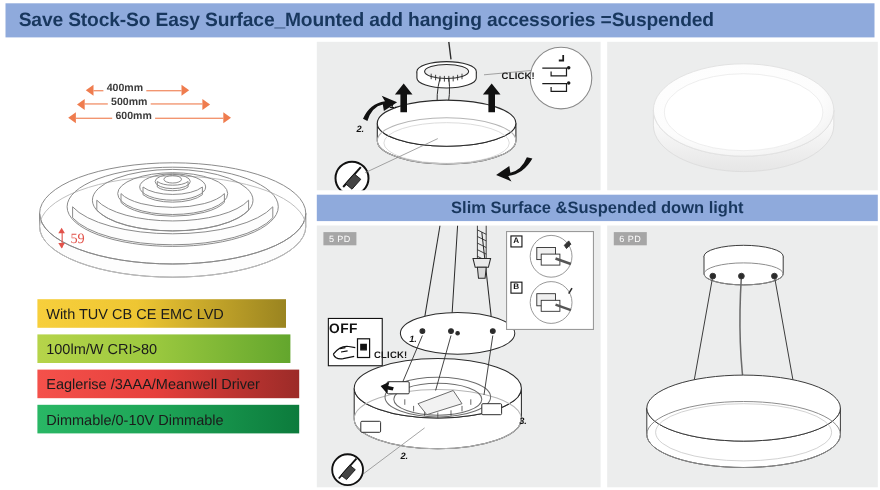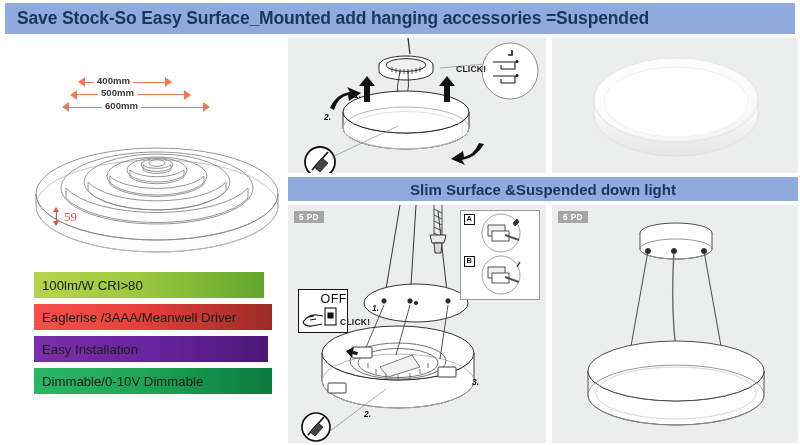--- a/index.html
+++ b/index.html
@@ -74,7 +74,7 @@
 
   .pd-badge{
     position:absolute;left:6px;top:6px;background:#a6a6a6;color:#fff;
-    font-size:8.2px;font-weight:bold;padding:1.5px 5px;letter-spacing:.4px;
+    font-size:8.2px;font-weight:normal;padding:1.5px 5px;letter-spacing:.4px;
   }
 
   .callout{

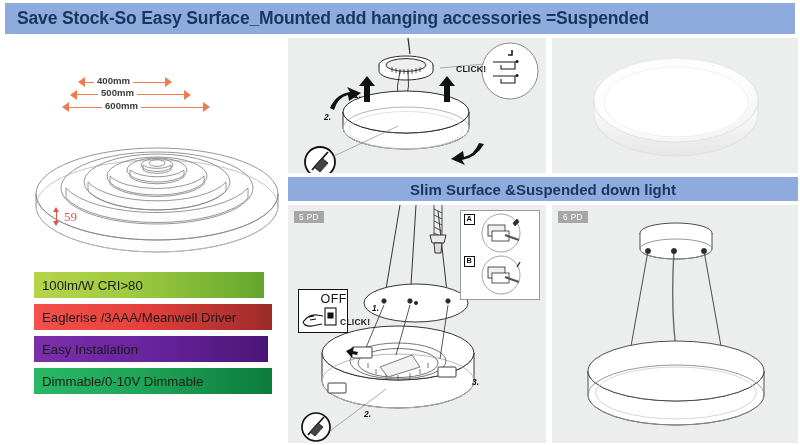--- a/index.html
+++ b/index.html
@@ -172,6 +172,9 @@
     </div>
 
     <div class="bars">
+      <div class="bar b0">
+        <span>With TUV CB CE EMC LVD</span>
+      </div>
       <div class="bar b2">
         <span>100lm/W CRI&gt;80</span>
       </div>

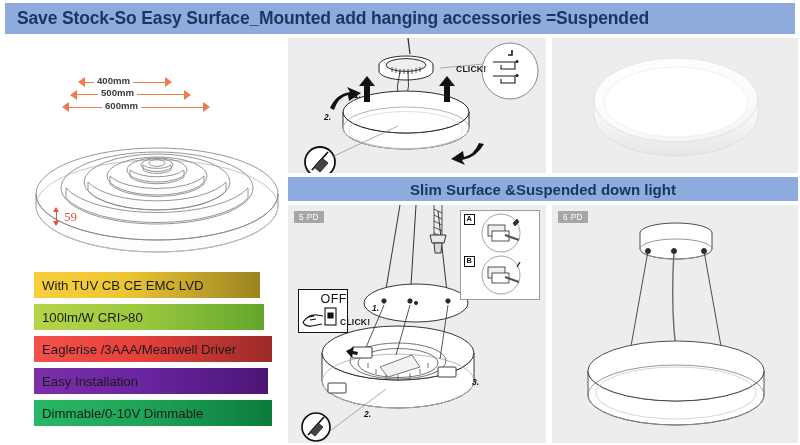--- a/index.html
+++ b/index.html
@@ -88,8 +88,8 @@
     width:48px;height:42px;
   }
   .off-box .off-txt{
-    position:absolute;left:0;right:0;top:2px;text-align:right;
-    font-size:12.5px;font-weight:normal;color:#111;letter-spacing:.5px;
+    position:absolute;left:0;right:0;top:2px;text-align:left;
+    font-size:12.5px;font-weight:bold;color:#111;letter-spacing:.5px;
   }
 
   .ab-box{

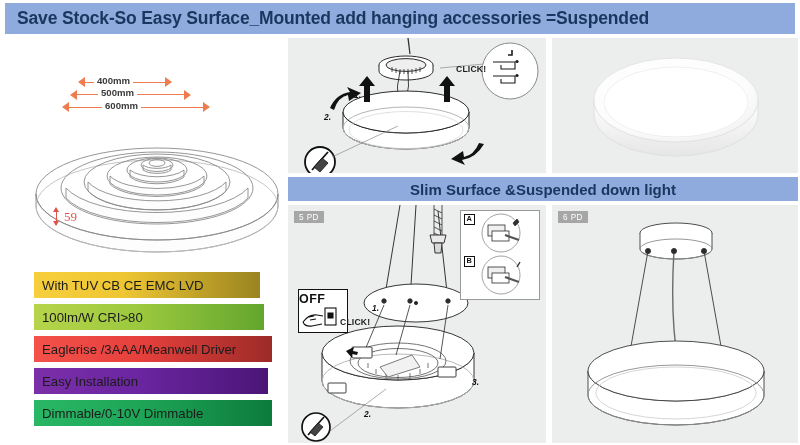--- a/index.html
+++ b/index.html
@@ -180,9 +180,6 @@
       </div>
       <div class="bar b3">
         <span>Eaglerise /3AAA/Meanwell Driver</span>
-      </div>
-      <div class="bar b4">
-        <span>Easy Installation</span>
       </div>
       <div class="bar b5">
         <span>Dimmable/0-10V Dimmable</span>

